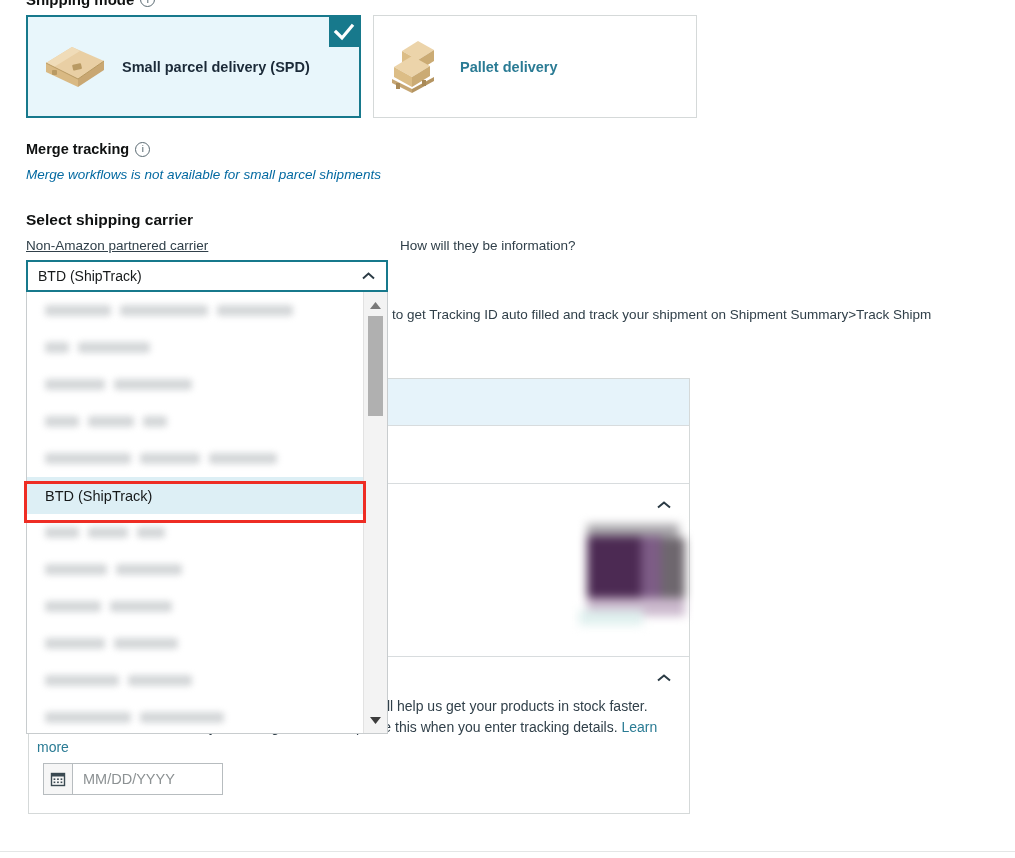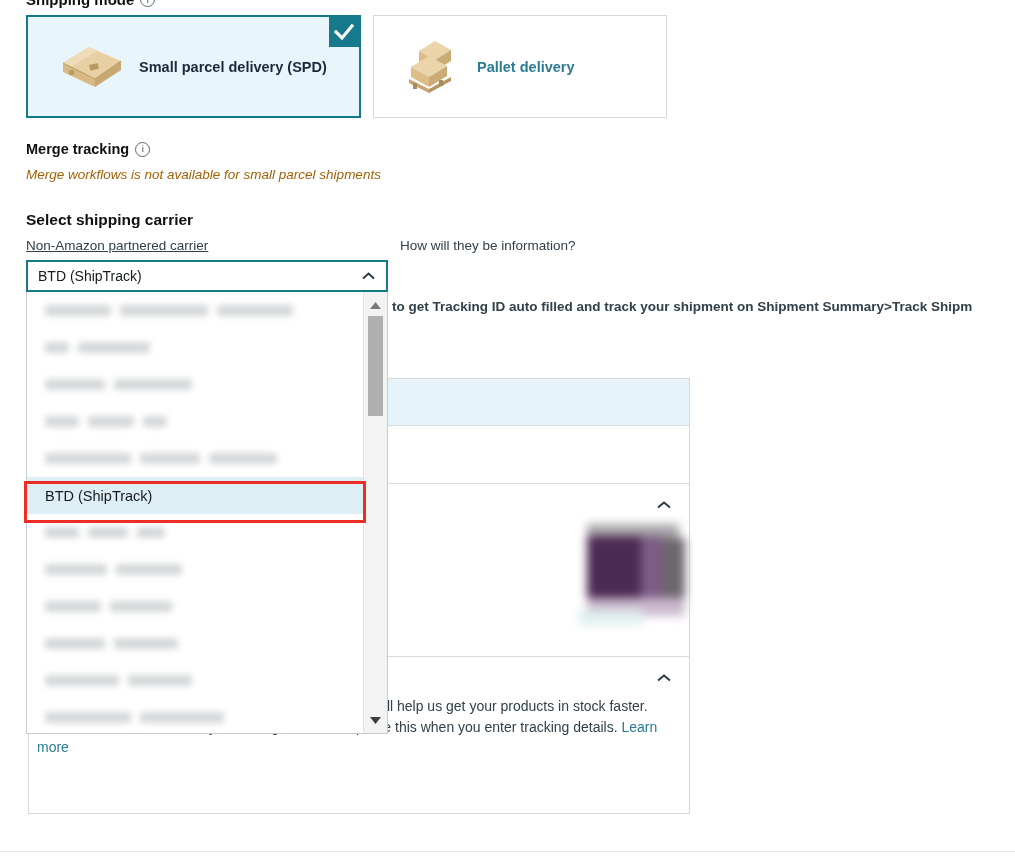--- a/index.html
+++ b/index.html
@@ -79,7 +79,7 @@
     background: #ffffff;
     display: flex;
     align-items: center;
-    padding-left: 31px;
+    padding-left: 14px;
     overflow: hidden;
   }
   .mode-card.selected {

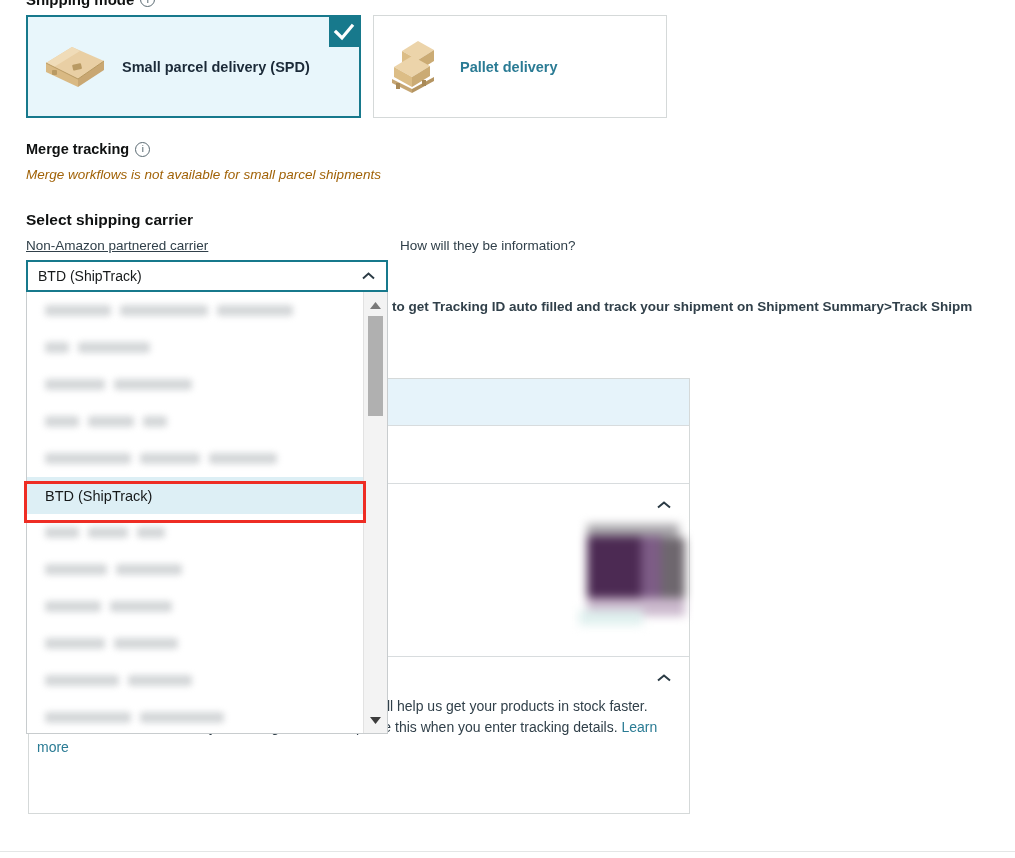--- a/index.html
+++ b/index.html
@@ -90,7 +90,7 @@
   }
   .mode-card.unselected {
     left: 347px;
-    width: 294px;
+    width: 324px;
     border: 1px solid #d5d9d9;
   }
   .mode-card-label {

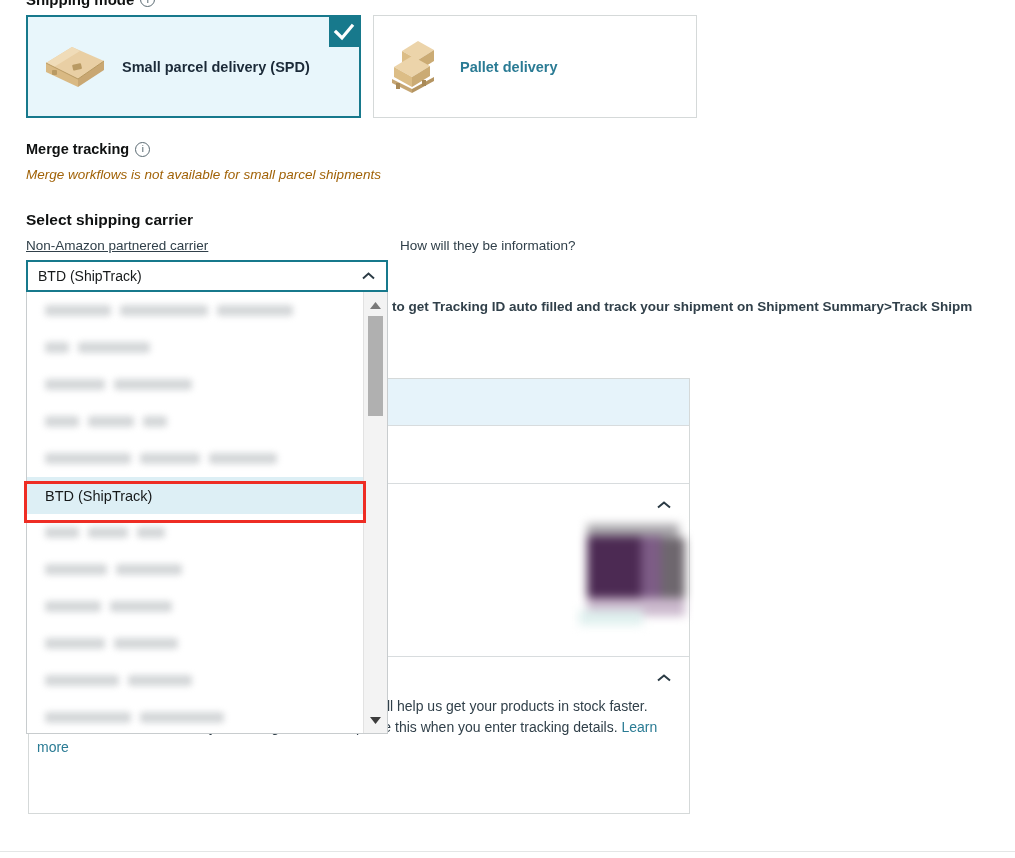--- a/index.html
+++ b/index.html
@@ -132,7 +132,7 @@
     top: 167px;
     font-size: 13.5px;
     font-style: italic;
-    color: #a16207;
+    color: #0369a1;
   }
 
   

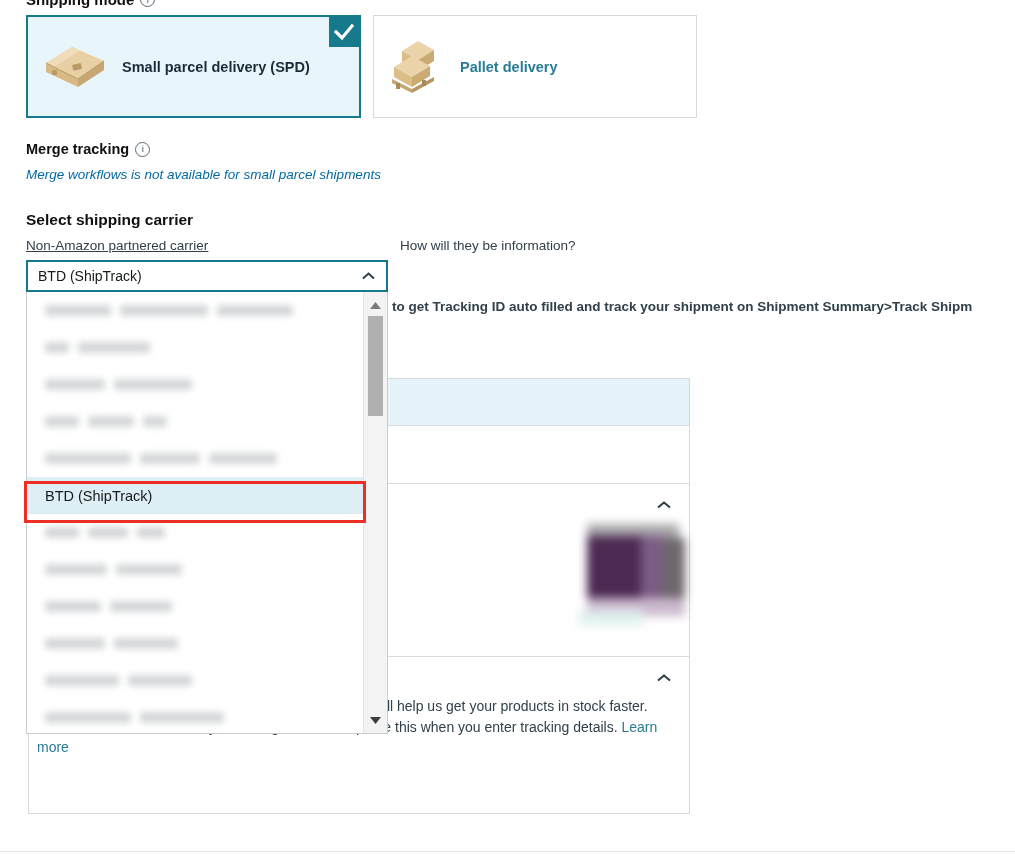--- a/index.html
+++ b/index.html
@@ -271,11 +271,10 @@
   .helper-text {
     position: absolute;
     left: 392px;
-    top: 299px;
+    top: 307px;
     font-size: 13.5px;
     color: #31404a;
     white-space: nowrap;
-    font-weight: bold;
   }
 
   

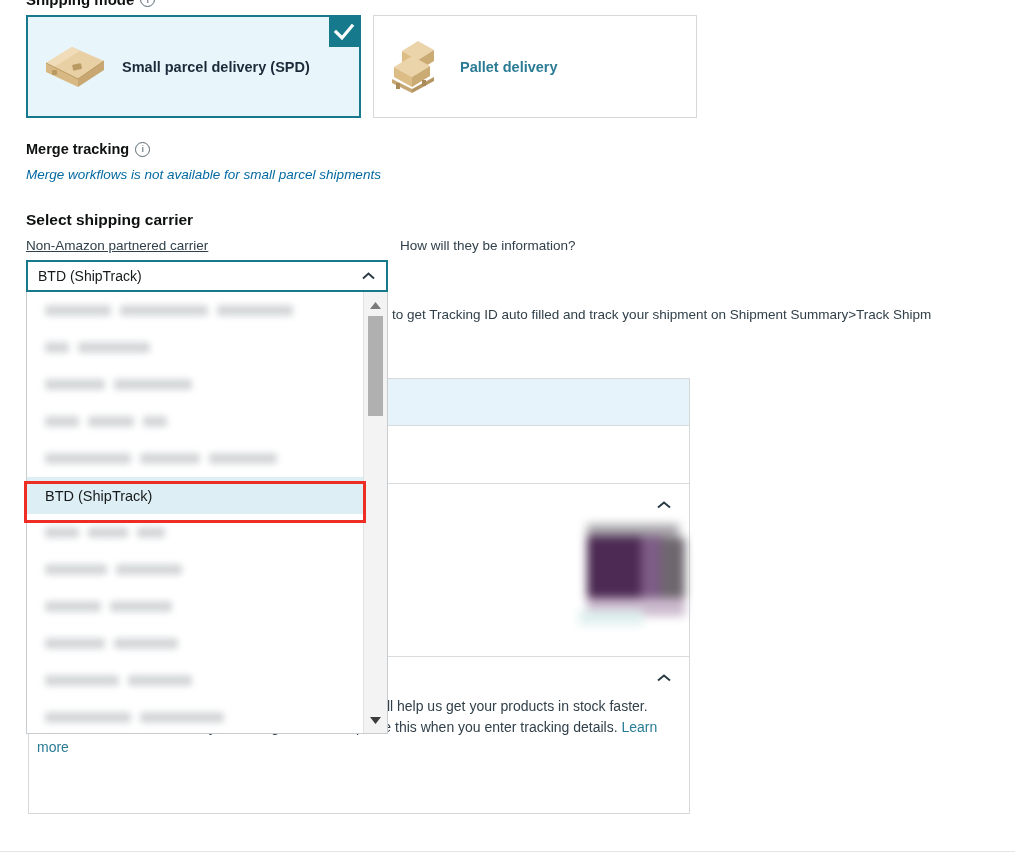--- a/index.html
+++ b/index.html
@@ -500,6 +500,21 @@
         <span>nent to arrive at the fulfillment center. This information will help us get your products in stock faster. Choose an estimated 14-day date range. You can update this when you enter tracking details.</span>
         <a href="#">Learn more</a>
       </div>
+      <div class="date-field">
+        <span class="date-btn">
+          <svg width="16" height="16" viewBox="0 0 16 16">
+            <rect x="1.5" y="2.5" width="13" height="12" fill="none" stroke="#3b4a52" stroke-width="1.4"></rect>
+            <rect x="1.5" y="2.5" width="13" height="3" fill="#3b4a52"></rect>
+            <rect x="3.6" y="7.4" width="1.7" height="1.6" fill="#3b4a52"></rect>
+            <rect x="7.1" y="7.4" width="1.7" height="1.6" fill="#3b4a52"></rect>
+            <rect x="10.6" y="7.4" width="1.7" height="1.6" fill="#3b4a52"></rect>
+            <rect x="3.6" y="10.5" width="1.7" height="1.6" fill="#3b4a52"></rect>
+            <rect x="7.1" y="10.5" width="1.7" height="1.6" fill="#3b4a52"></rect>
+            <rect x="10.6" y="10.5" width="1.7" height="1.6" fill="#3b4a52"></rect>
+          </svg>
+        </span>
+        <span class="date-input">MM/DD/YYYY</span>
+      </div>
     </div>
   </div>
 

